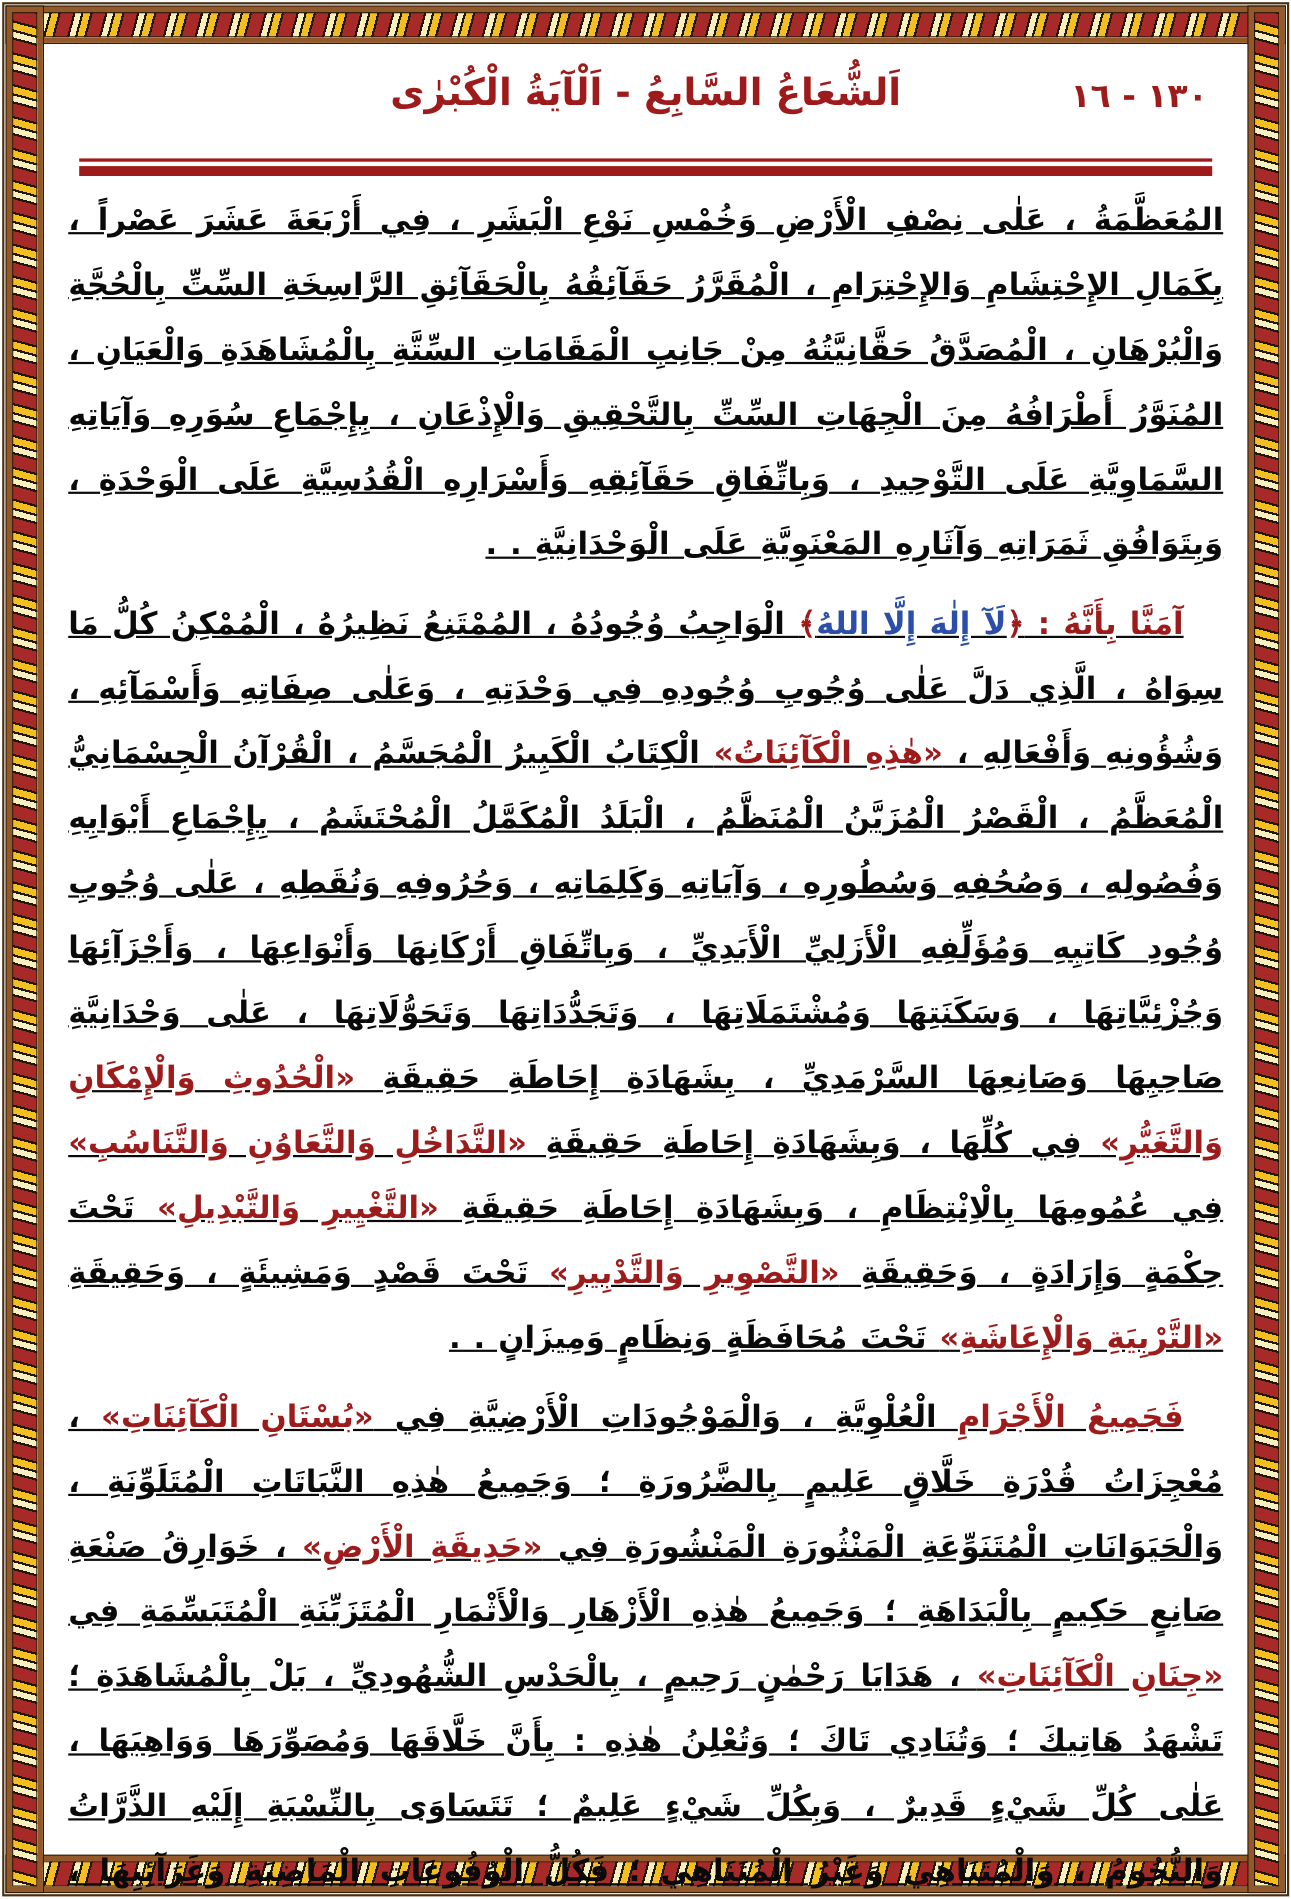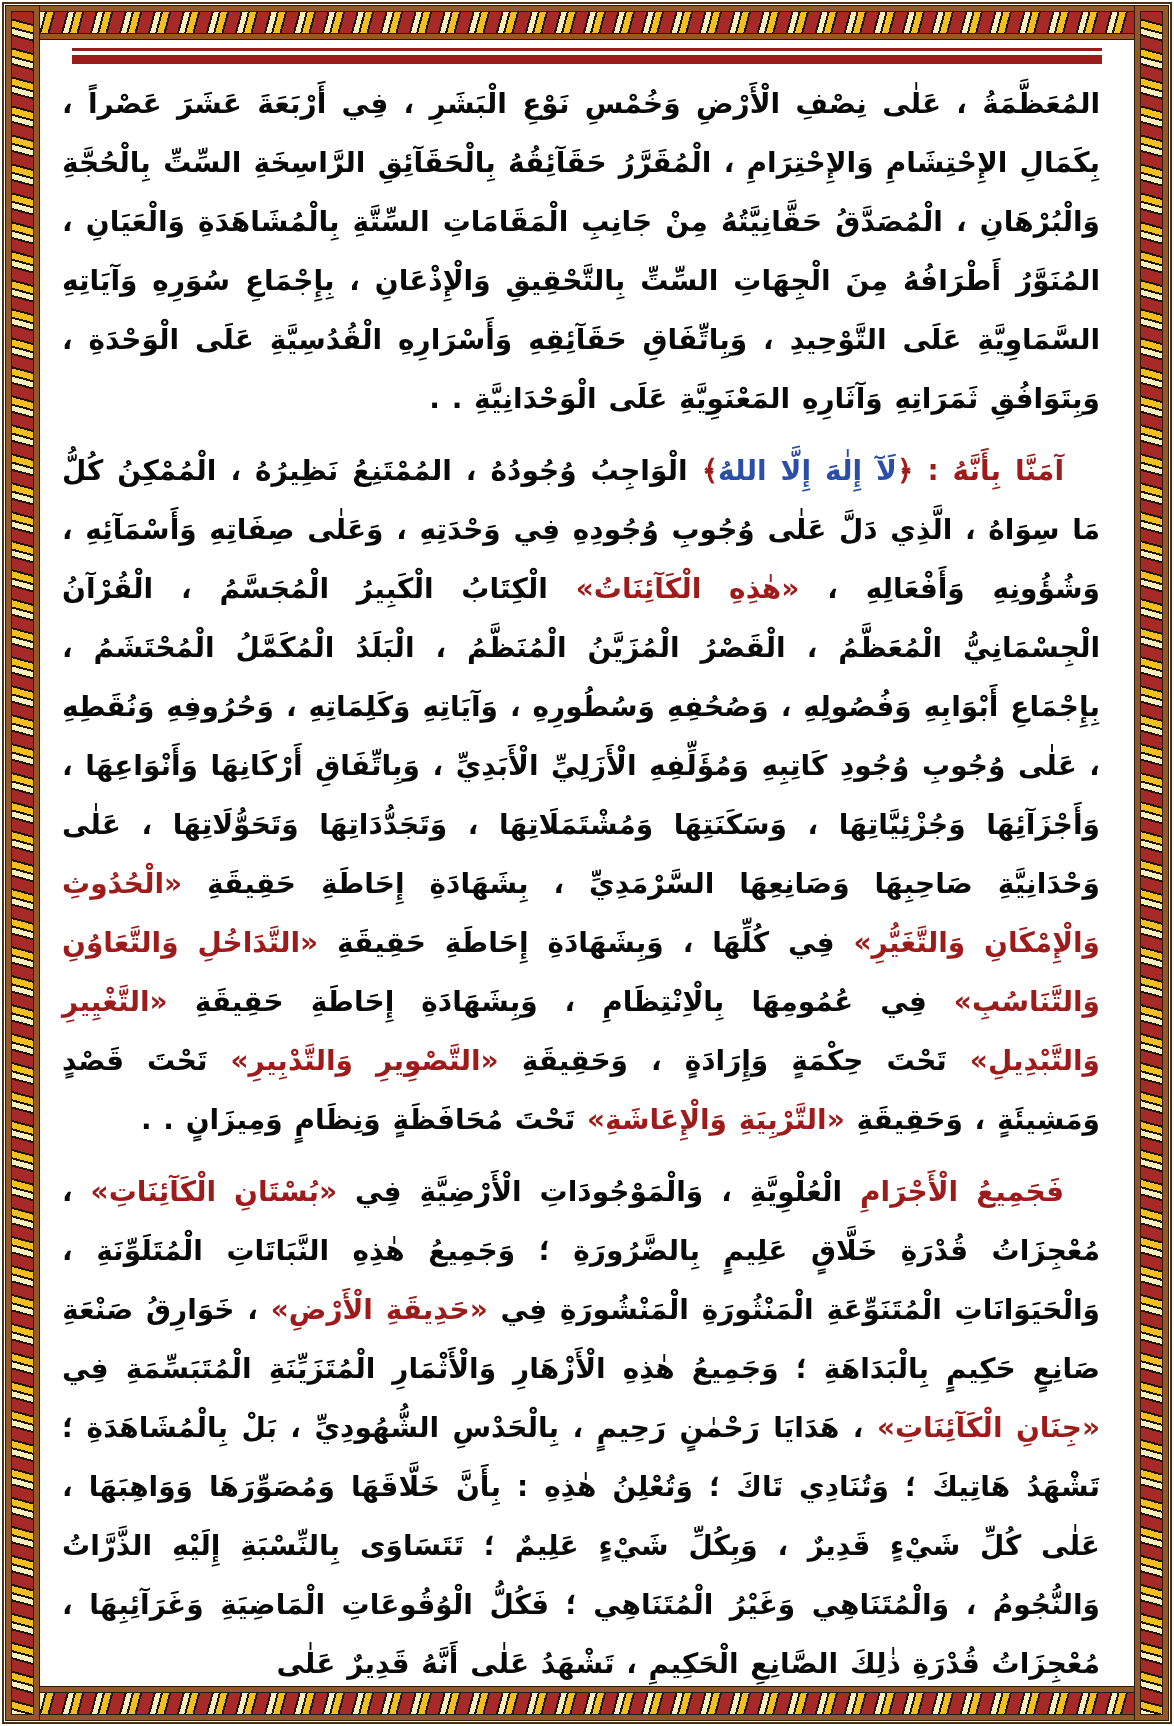--- a/index.html
+++ b/index.html
@@ -58,6 +58,10 @@
 <div class="border-strip bs-v bs-right"></div>
 
 <div class="content">
+  <div class="header">
+    <div class="page-title">اَلشُّعَاعُ السَّابِعُ - اَلْآيَةُ الْكُبْرٰى</div>
+    <div class="page-label">١٣٠ - ١٦</div>
+  </div>
   <div class="divider"></div>
   <div class="body-text" id="paragraphs">
       <p class="para"><span class="run run-black">المُعَظَّمَةُ ، عَلٰى نِصْفِ الْأَرْضِ وَخُمْسِ نَوْعِ الْبَشَرِ ، فِي أَرْبَعَةَ عَشَرَ عَصْراً ، بِكَمَالِ الإِحْتِشَامِ وَالإِحْتِرَامِ ، الْمُقَرَّرُ حَقَآئِقُهُ بِالْحَقَآئِقِ الرَّاسِخَةِ السِّتِّ بِالْحُجَّةِ وَالْبُرْهَانِ ، الْمُصَدَّقُ حَقَّانِيَّتُهُ مِنْ جَانِبِ الْمَقَامَاتِ السِّتَّةِ بِالْمُشَاهَدَةِ وَالْعَيَانِ ، المُنَوَّرُ أَطْرَافُهُ مِنَ الْجِهَاتِ السِّتِّ بِالتَّحْقِيقِ وَالْإِذْعَانِ ، بِإِجْمَاعِ سُوَرِهِ وَآيَاتِهِ السَّمَاوِيَّةِ عَلَى التَّوْحِيدِ ، وَبِاتِّفَاقِ حَقَآئِقِهِ وَأَسْرَارِهِ الْقُدُسِيَّةِ عَلَى الْوَحْدَةِ ، وَبِتَوَافُقِ ثَمَرَاتِهِ وَآثَارِهِ المَعْنَوِيَّةِ عَلَى الْوَحْدَانِيَّةِ . .</span></p>

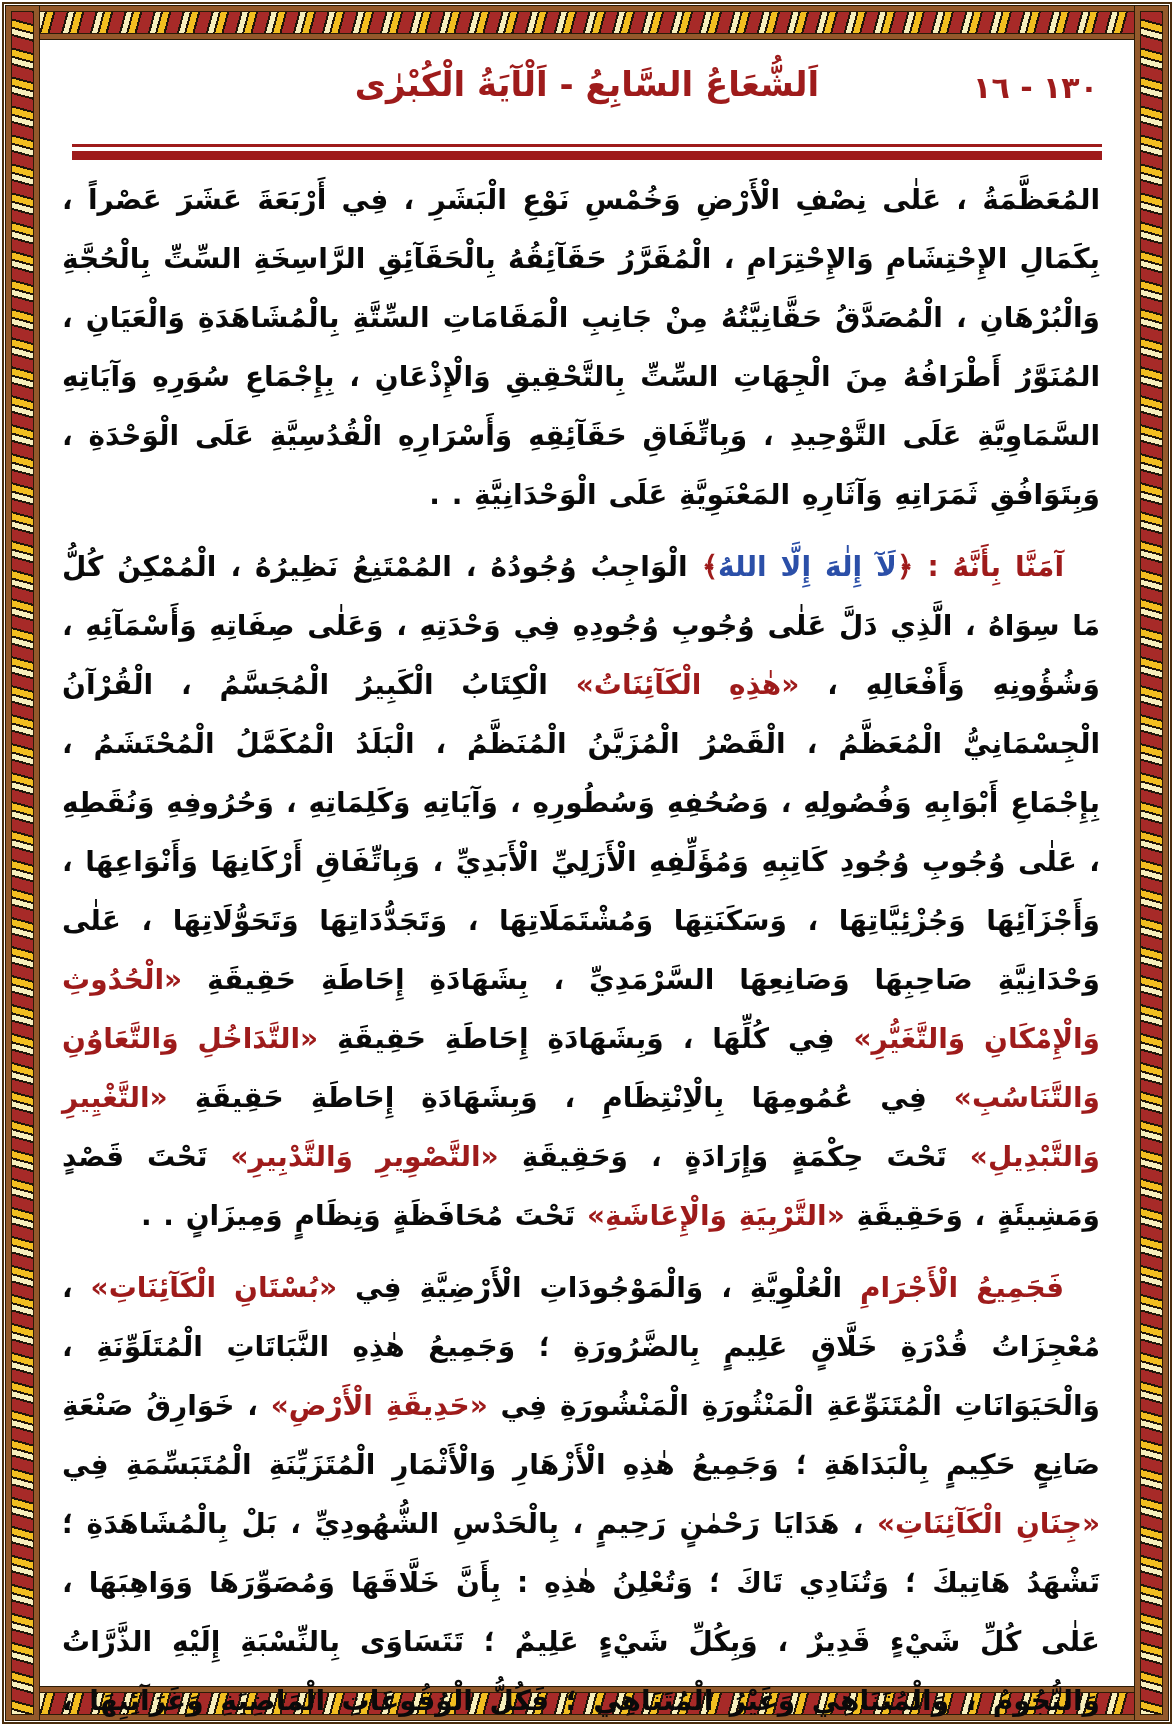--- a/index.html
+++ b/index.html
@@ -42,7 +42,7 @@
 
   .body-text{margin-top:10px;padding:0 4px;color:var(--text-black);
     font-size:28px;line-height:59px;text-align:justify;font-weight:bold;word-spacing:2px;}
-  .para{margin:0 12px 13px 0;}
+  .para{margin:0 0 13px 0;text-decoration:underline;}
   .para.indent{text-indent:36px;}
   .run-black{color:var(--text-black);}
   .run-red{color:var(--accent-red);}

